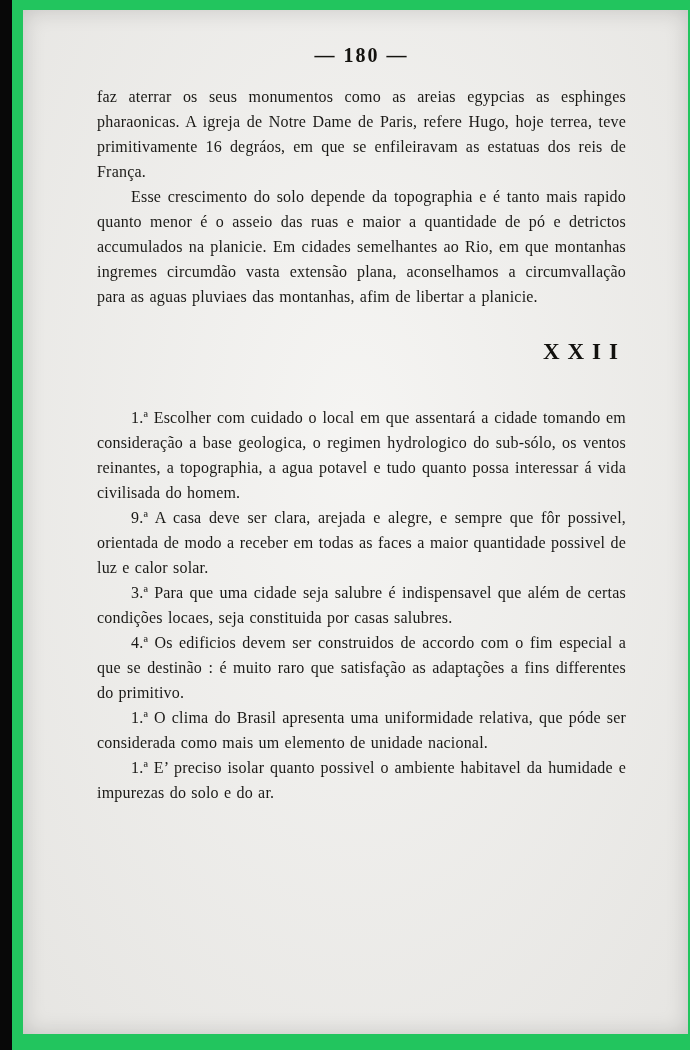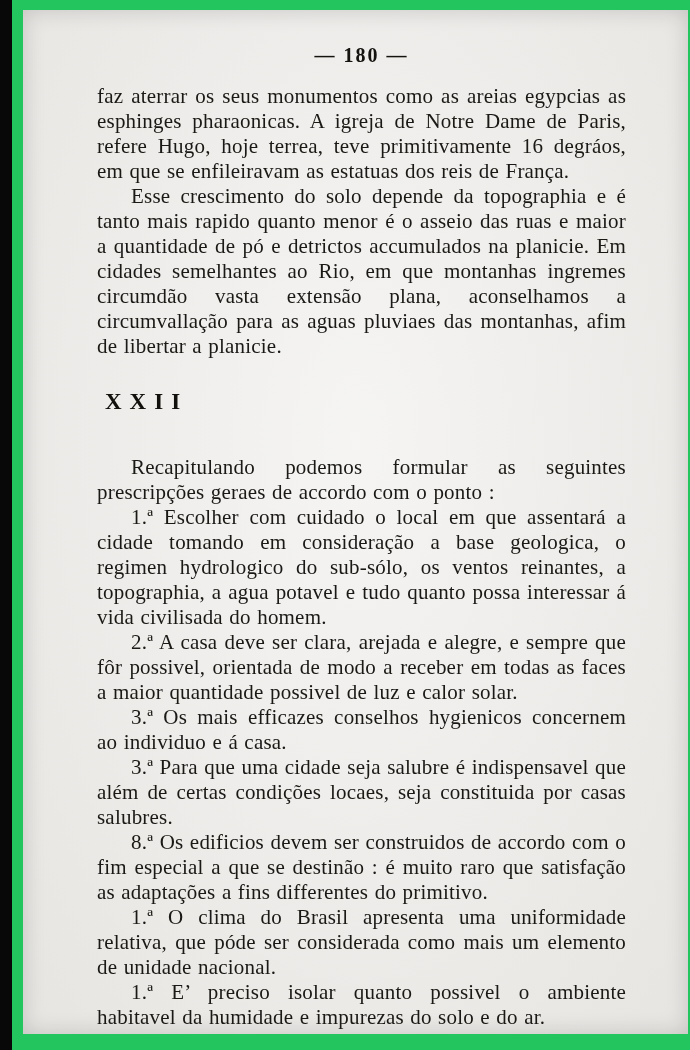--- a/index.html
+++ b/index.html
@@ -44,7 +44,7 @@
   }
   .para {
     margin: 0;
-    font-size: 21px;
+    font-size: 16px;
     line-height: 25px;
     text-align: justify;
     text-indent: 34px;

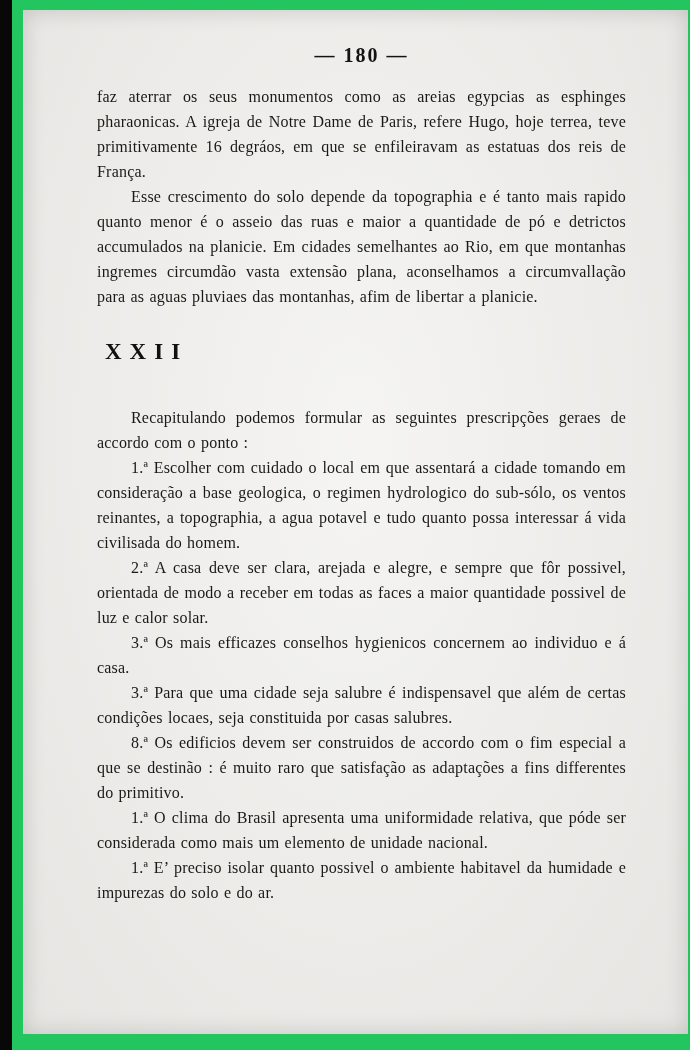--- a/index.html
+++ b/index.html
@@ -57,7 +57,7 @@
   }
   .chapter-heading {
     margin: 30px 0 40px 0;
-    text-align: left;
+    text-align: right;
     font-size: 23px;
     font-weight: bold;
     letter-spacing: 8px;

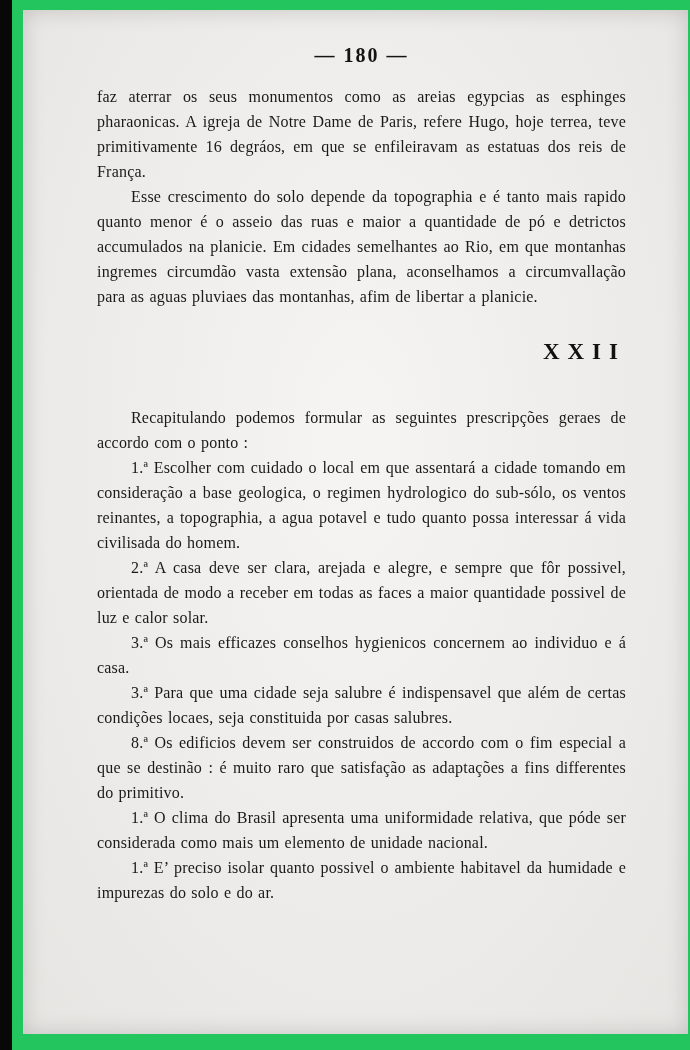--- a/index.html
+++ b/index.html
@@ -79,7 +79,6 @@
 
     <h2 class="chapter-heading">XXII</h2>
 
-    <p class="para">Recapitulando podemos formular as seguintes prescripções geraes de accordo com o ponto :</p>
 
     <p class="para">1.ª Escolher com cuidado o local em que assentará a cidade tomando em consideração a base geologica, o regimen hydrologico do sub-sólo, os ventos reinantes, a topographia, a agua potavel e tudo quanto possa interessar á vida civilisada do homem.</p>
 

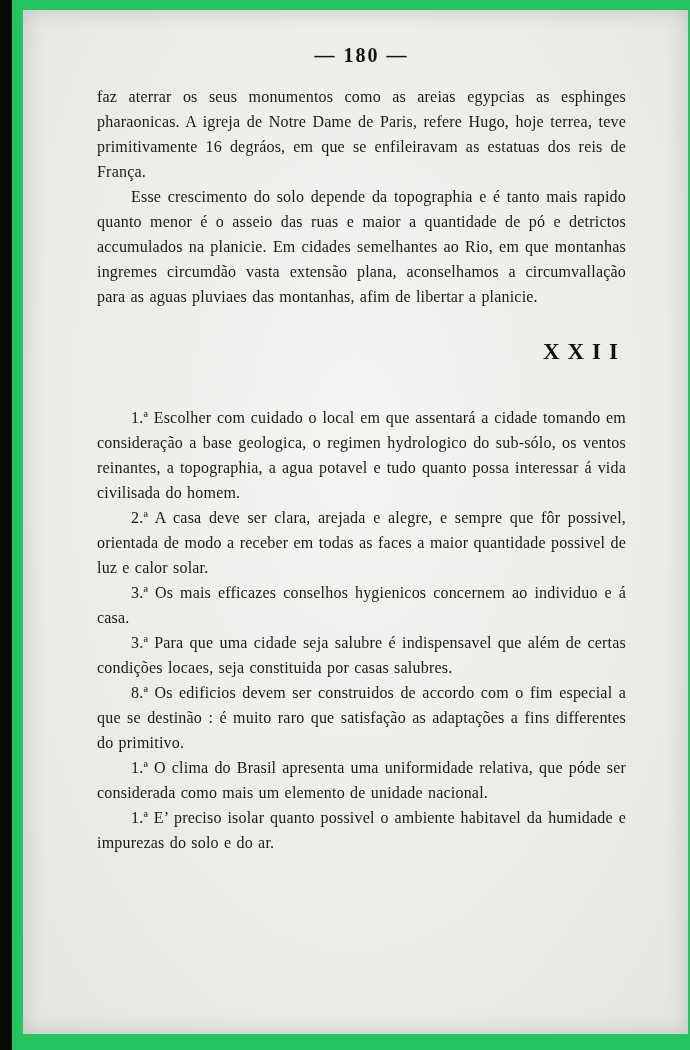--- a/index.html
+++ b/index.html
@@ -82,7 +82,7 @@
 
     <p class="para">1.ª Escolher com cuidado o local em que assentará a cidade tomando em consideração a base geologica, o regimen hydrologico do sub-sólo, os ventos reinantes, a topographia, a agua potavel e tudo quanto possa interessar á vida civilisada do homem.</p>
 
-    <p class="para">2.ª A casa deve ser clara, arejada e alegre, e sempre que fôr possivel, orientada de modo a receber em todas as faces a maior quantidade possivel de luz e calor solar.</p>
+    <p class="para">9.ª A casa deve ser clara, arejada e alegre, e sempre que fôr possivel, orientada de modo a receber em todas as faces a maior quantidade possivel de luz e calor solar.</p>
 
     <p class="para">3.ª Os mais efficazes conselhos hygienicos concernem ao individuo e á casa.</p>
 

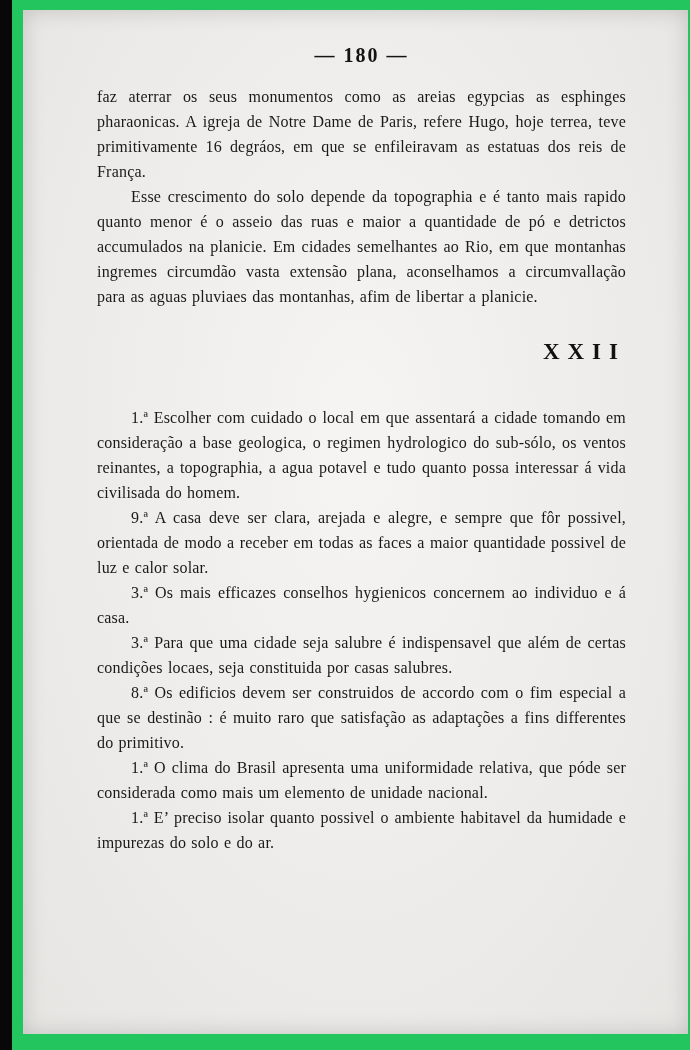--- a/index.html
+++ b/index.html
@@ -84,7 +84,6 @@
 
     <p class="para">9.ª A casa deve ser clara, arejada e alegre, e sempre que fôr possivel, orientada de modo a receber em todas as faces a maior quantidade possivel de luz e calor solar.</p>
 
-    <p class="para">3.ª Os mais efficazes conselhos hygienicos concernem ao individuo e á casa.</p>
 
     <p class="para">3.ª Para que uma cidade seja salubre é indispensavel que além de certas condições locaes, seja constituida por casas salubres.</p>
 

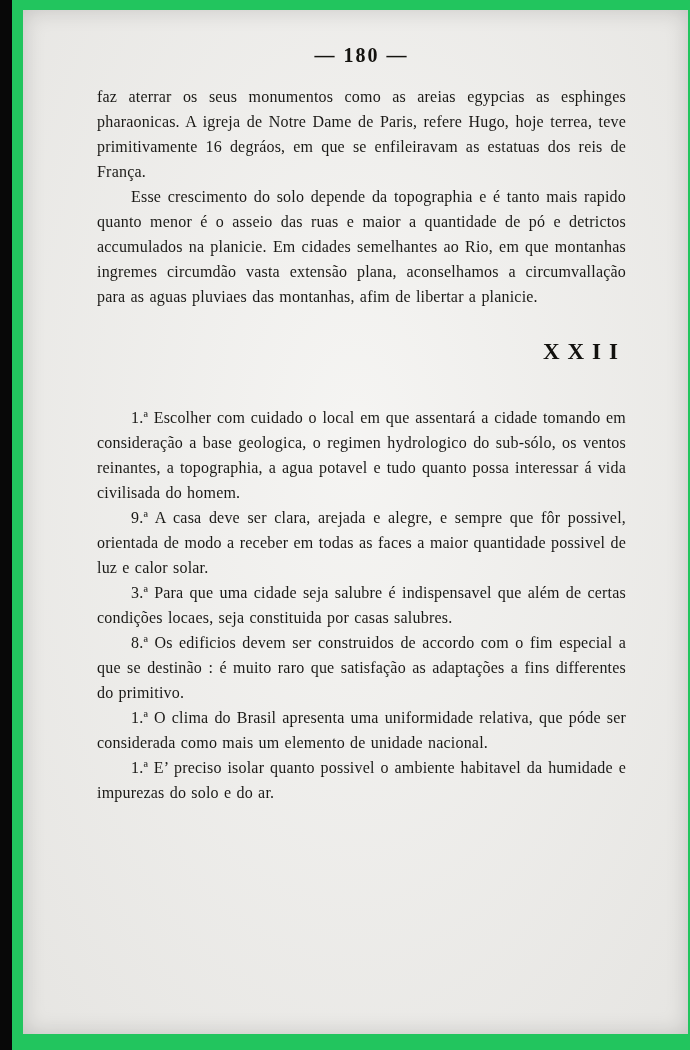--- a/index.html
+++ b/index.html
@@ -87,7 +87,7 @@
 
     <p class="para">3.ª Para que uma cidade seja salubre é indispensavel que além de certas condições locaes, seja constituida por casas salubres.</p>
 
-    <p class="para">8.ª Os edificios devem ser construidos de accordo com o fim especial a que se destinão : é muito raro que satisfação as adaptações a fins differentes do primitivo.</p>
+    <p class="para">4.ª Os edificios devem ser construidos de accordo com o fim especial a que se destinão : é muito raro que satisfação as adaptações a fins differentes do primitivo.</p>
 
     <p class="para">1.ª O clima do Brasil apresenta uma uniformidade relativa, que póde ser considerada como mais um elemento de unidade nacional.</p>
 

